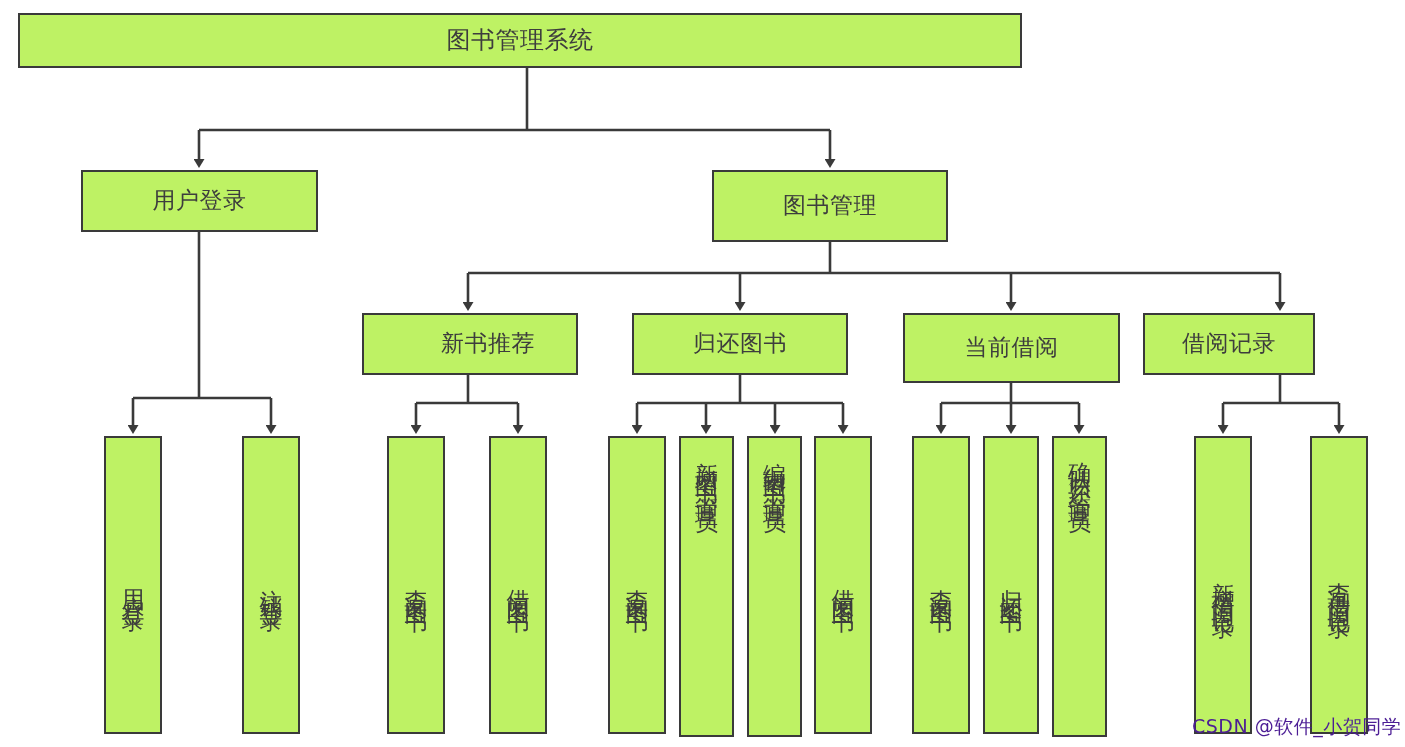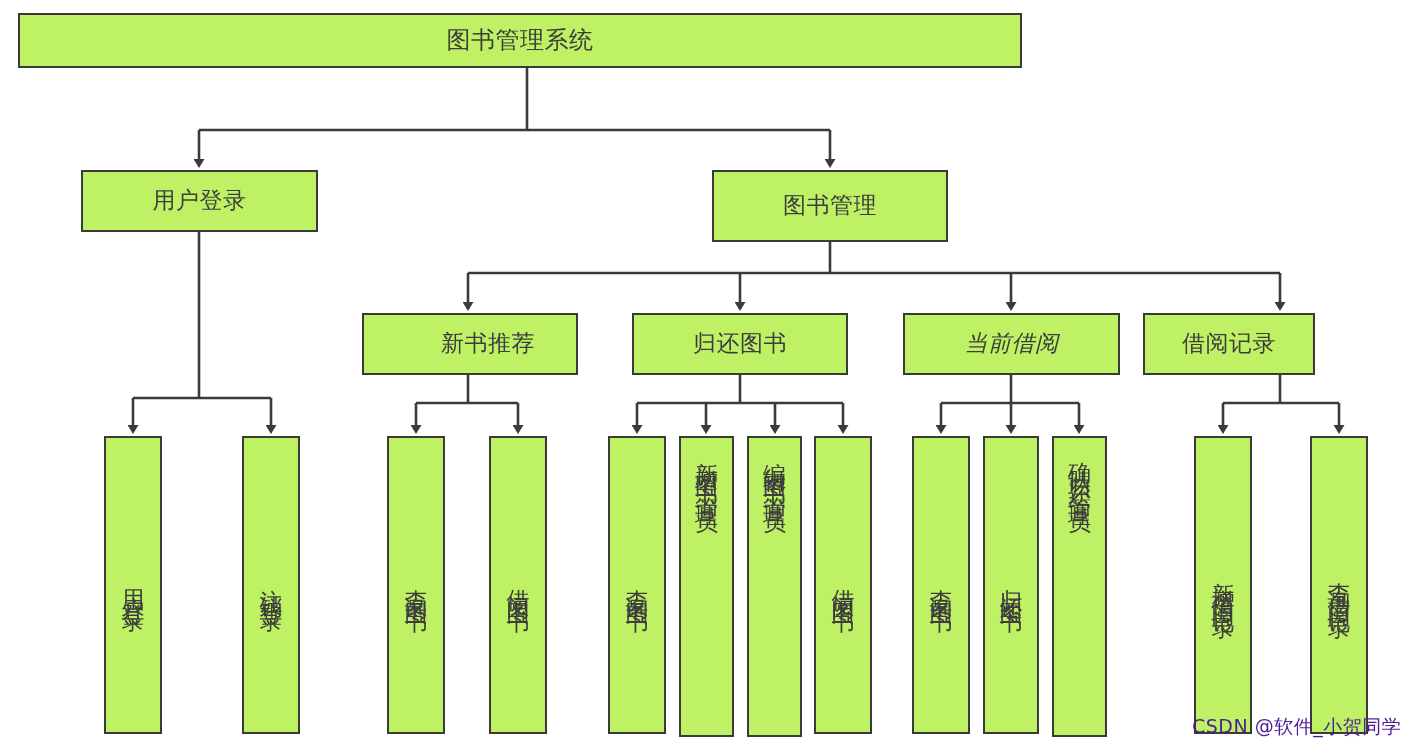--- a/index.html
+++ b/index.html
@@ -155,7 +155,7 @@
     <span>归还图书</span>
   </div>
 
-  <div class="node node-h" style="left:903px; top:313px; width:217px; height:62px;font-style:italic;">
+  <div class="node node-h" style="left:903px; top:313px; width:217px; height:70px;">
     <span>当前借阅</span>
   </div>
 

